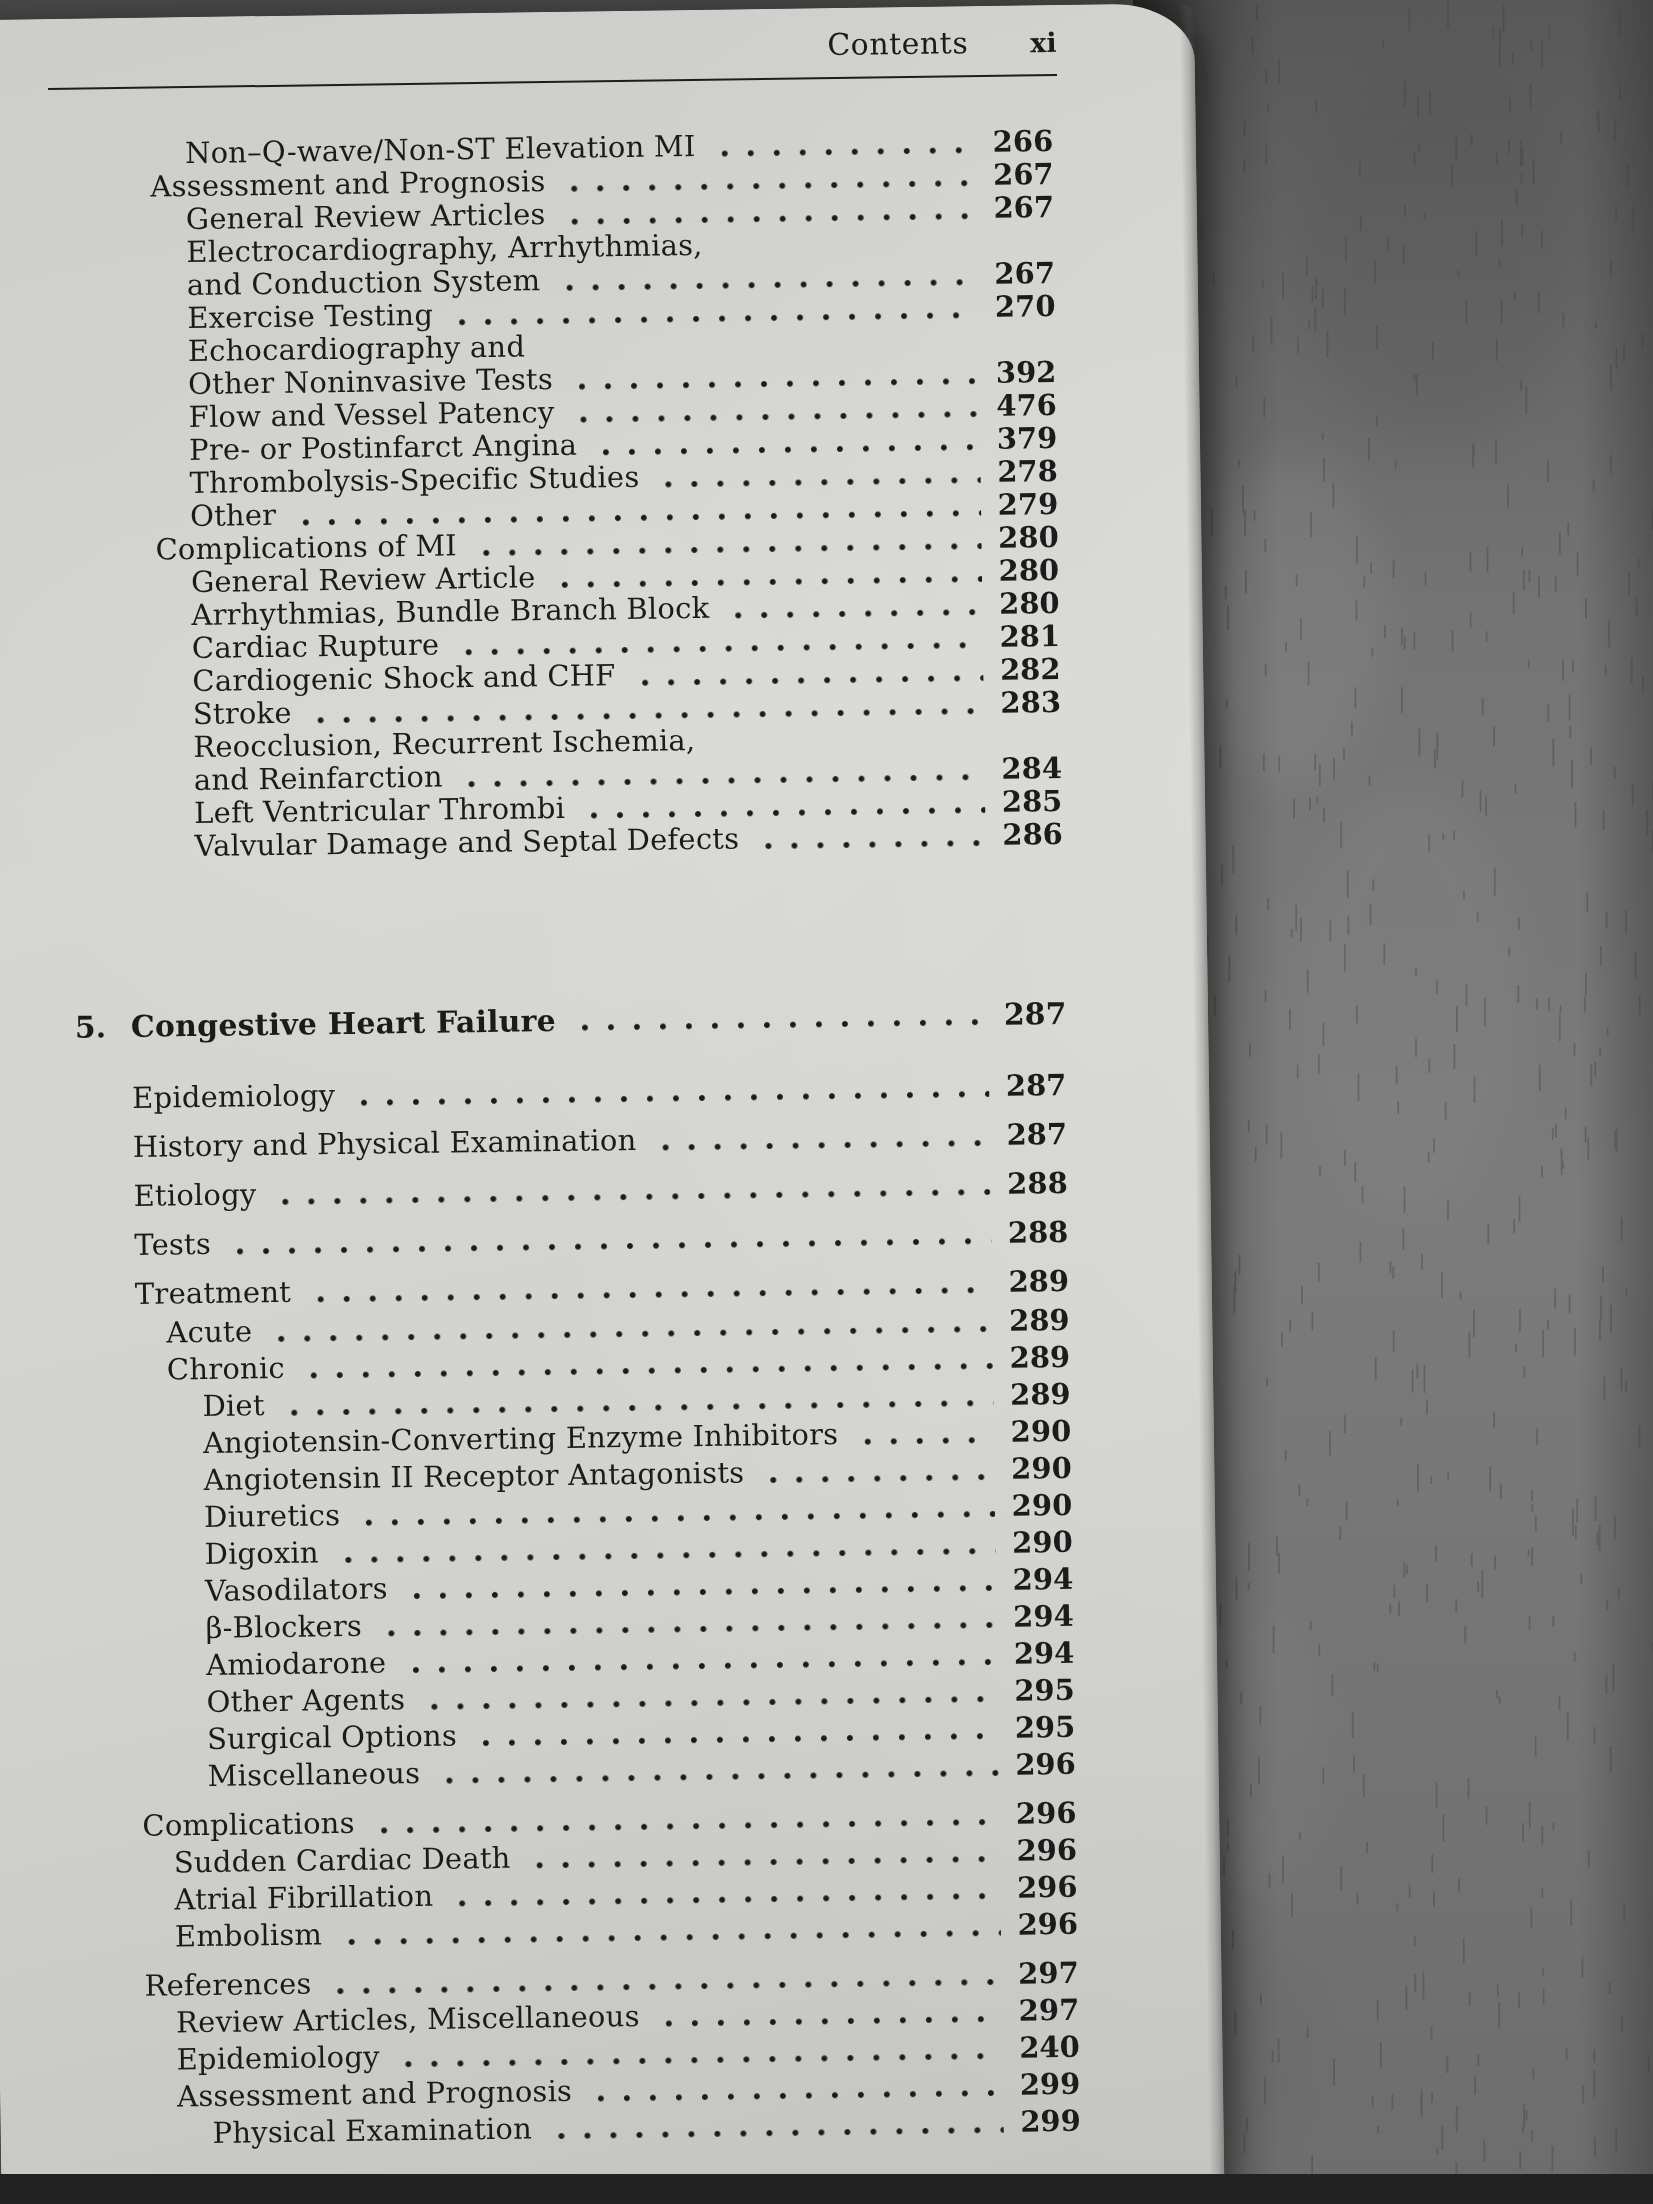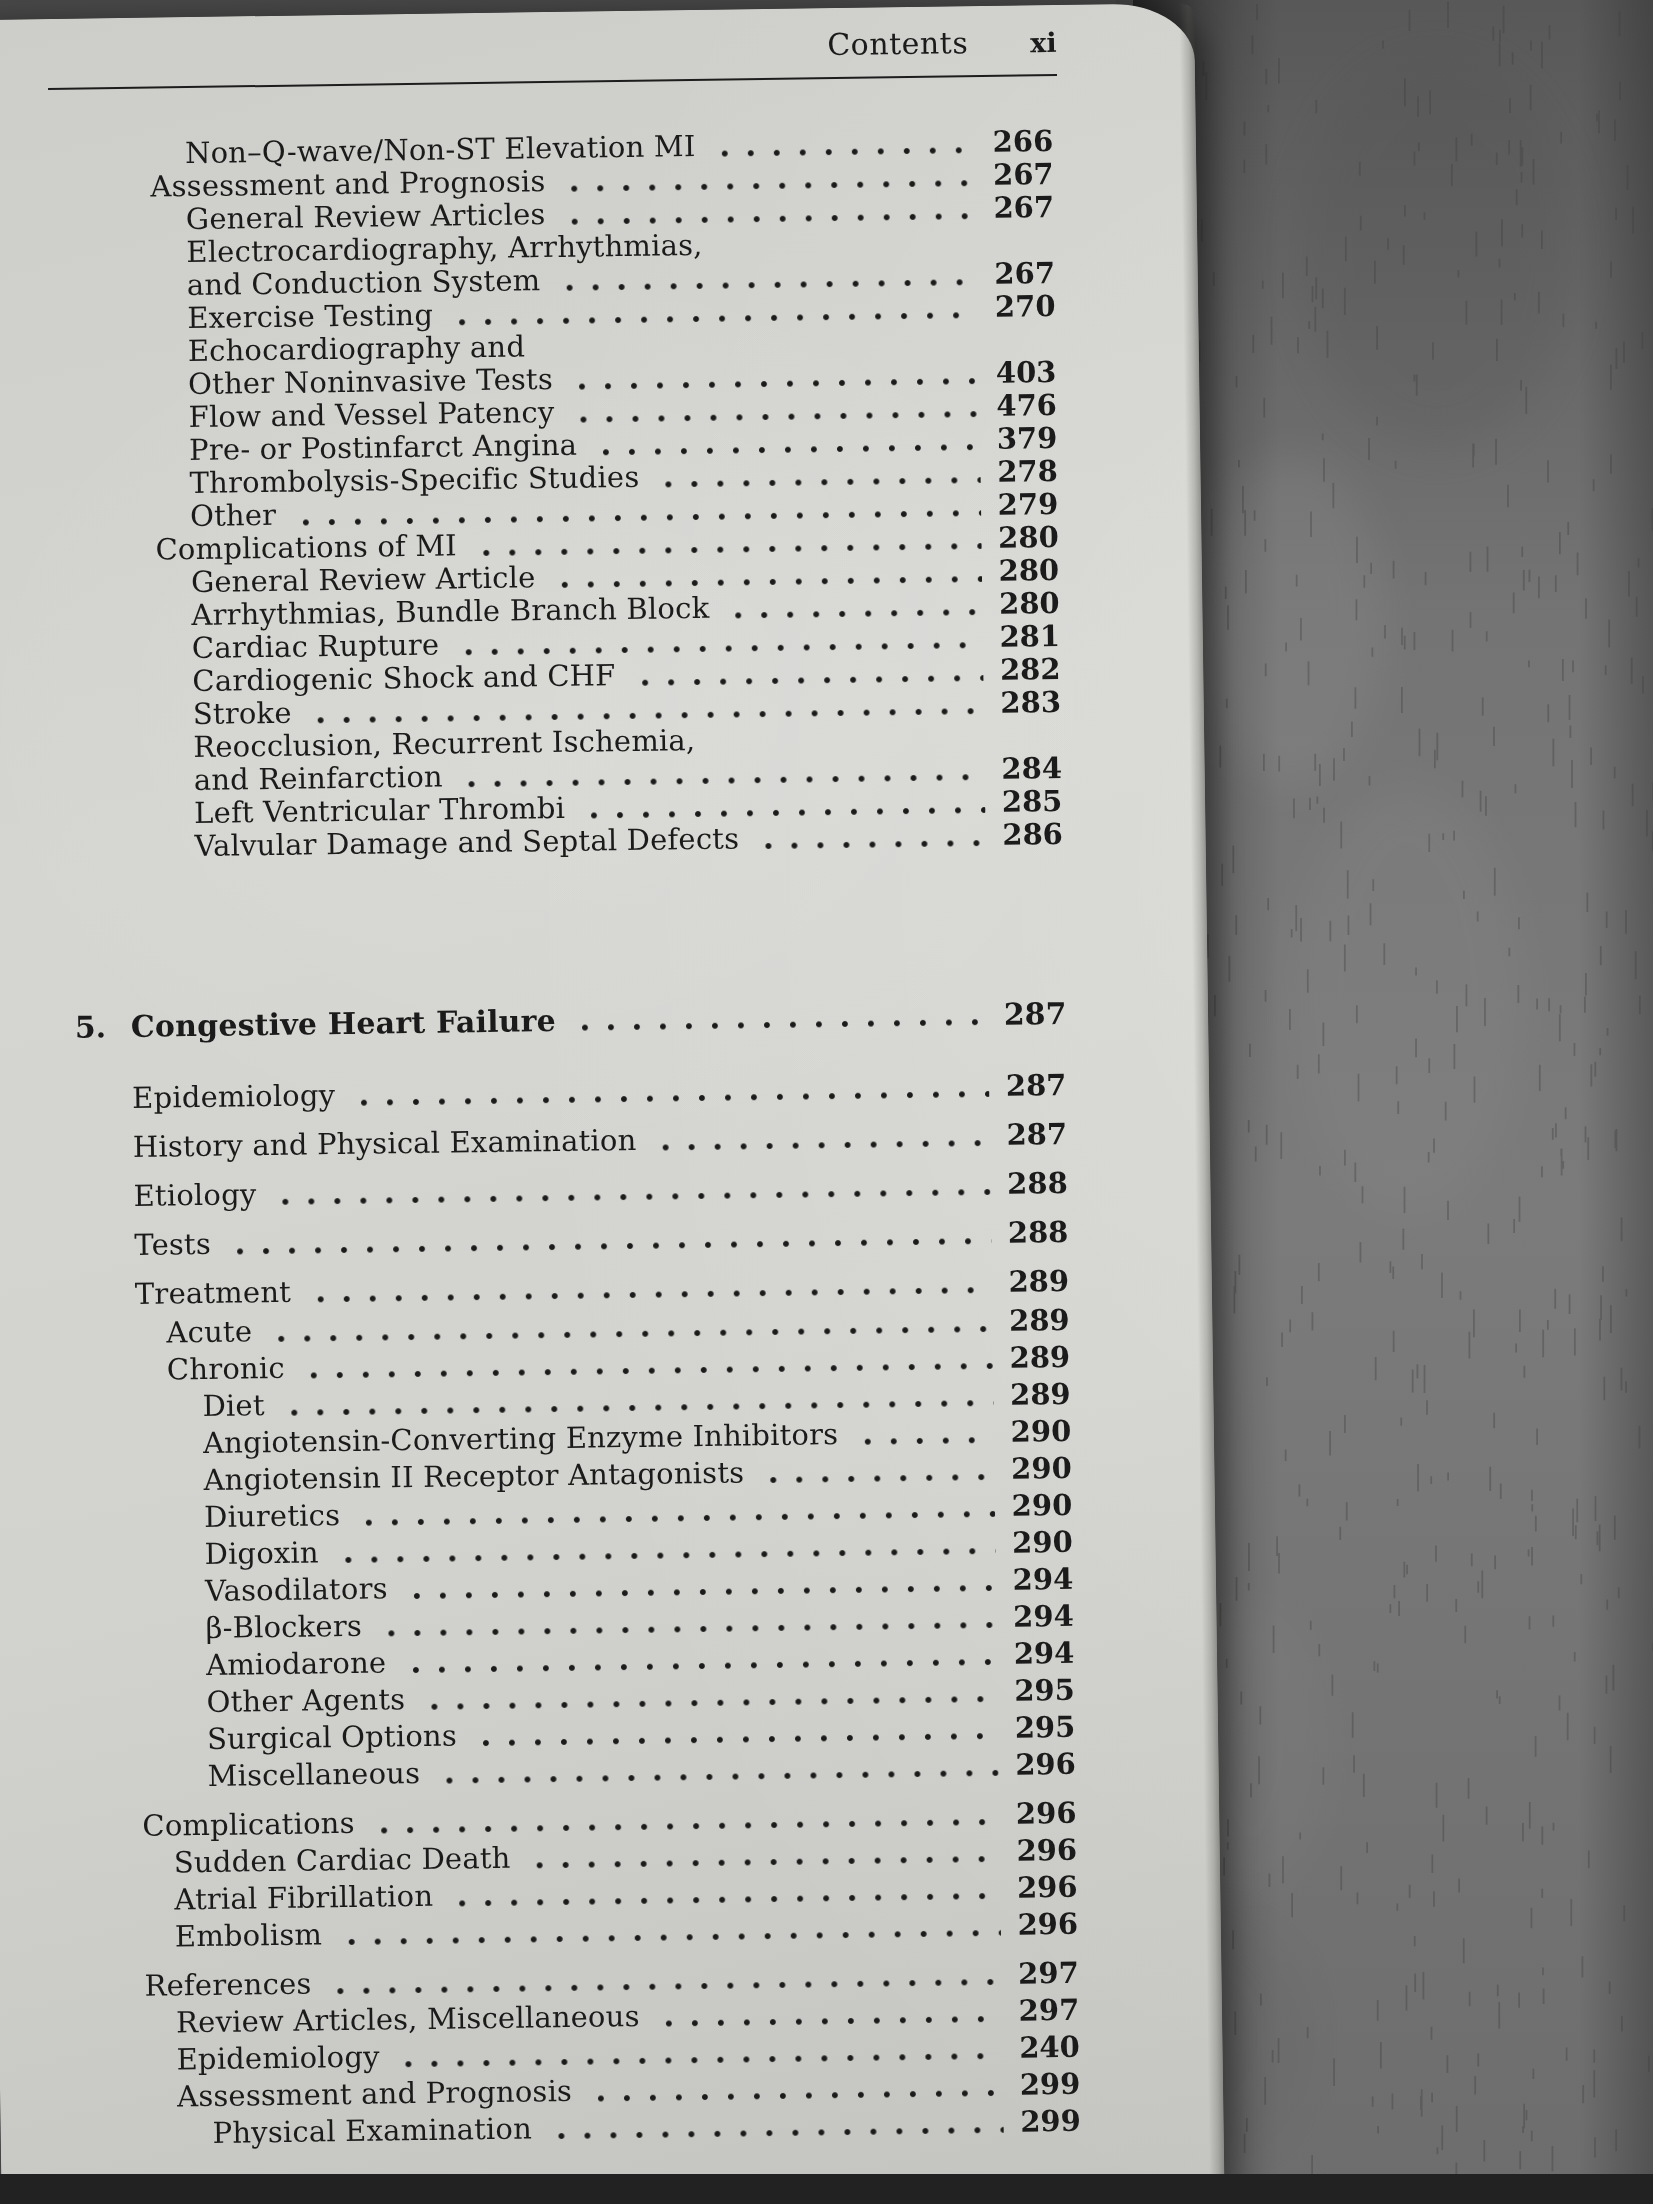--- a/index.html
+++ b/index.html
@@ -141,7 +141,7 @@
           <div class="row g-ch4 i3">
             <span class="label">Other Noninvasive Tests</span>
             <span class="leader"></span>
-            <span class="page-num">403</span>
+            <span class="page-num">392</span>
           </div>
           <div class="row g-ch4 i3">
             <span class="label">Flow and Vessel Patency</span>

